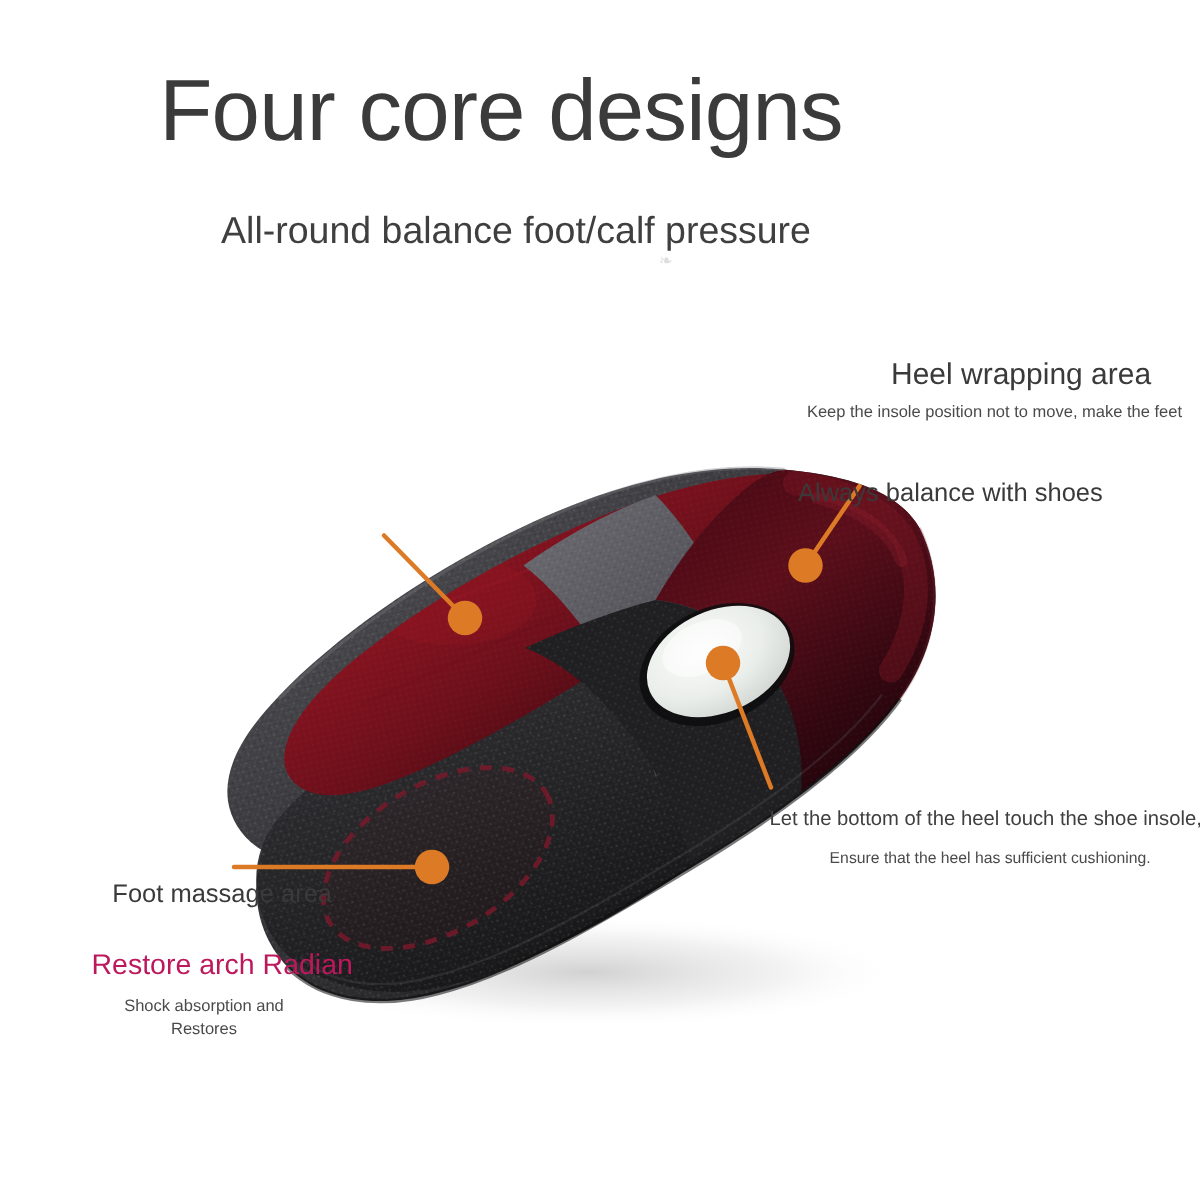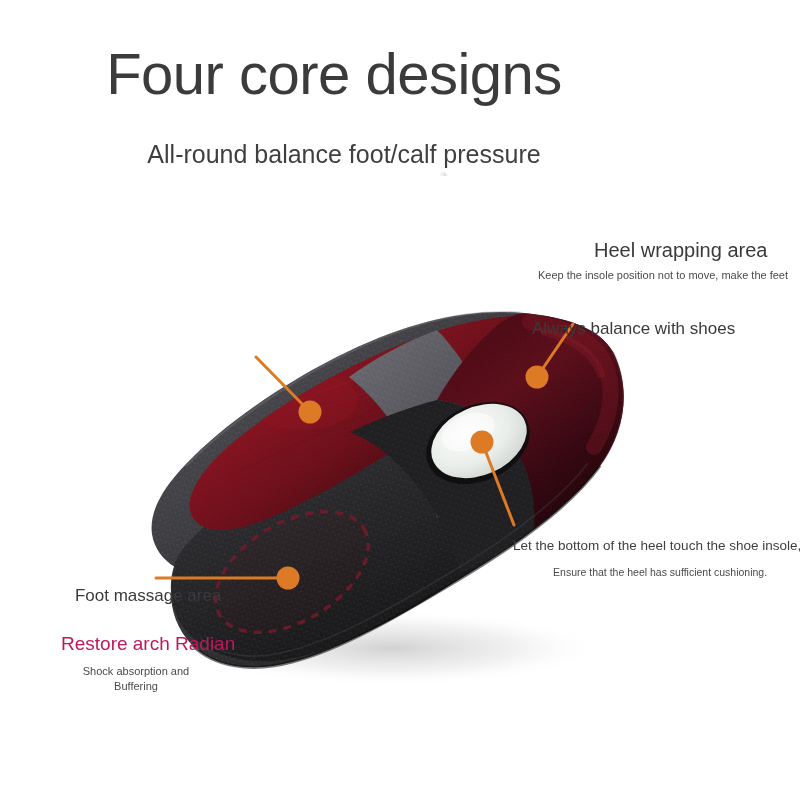--- a/index.html
+++ b/index.html
@@ -339,7 +339,7 @@
     <div class="restore">Restore arch Radian</div>
     <div class="desc-sm">
       <div>Shock absorption and</div>
-      <div>Buffering</div>
+      <div>Restores</div>
     </div>
   </div>
 

